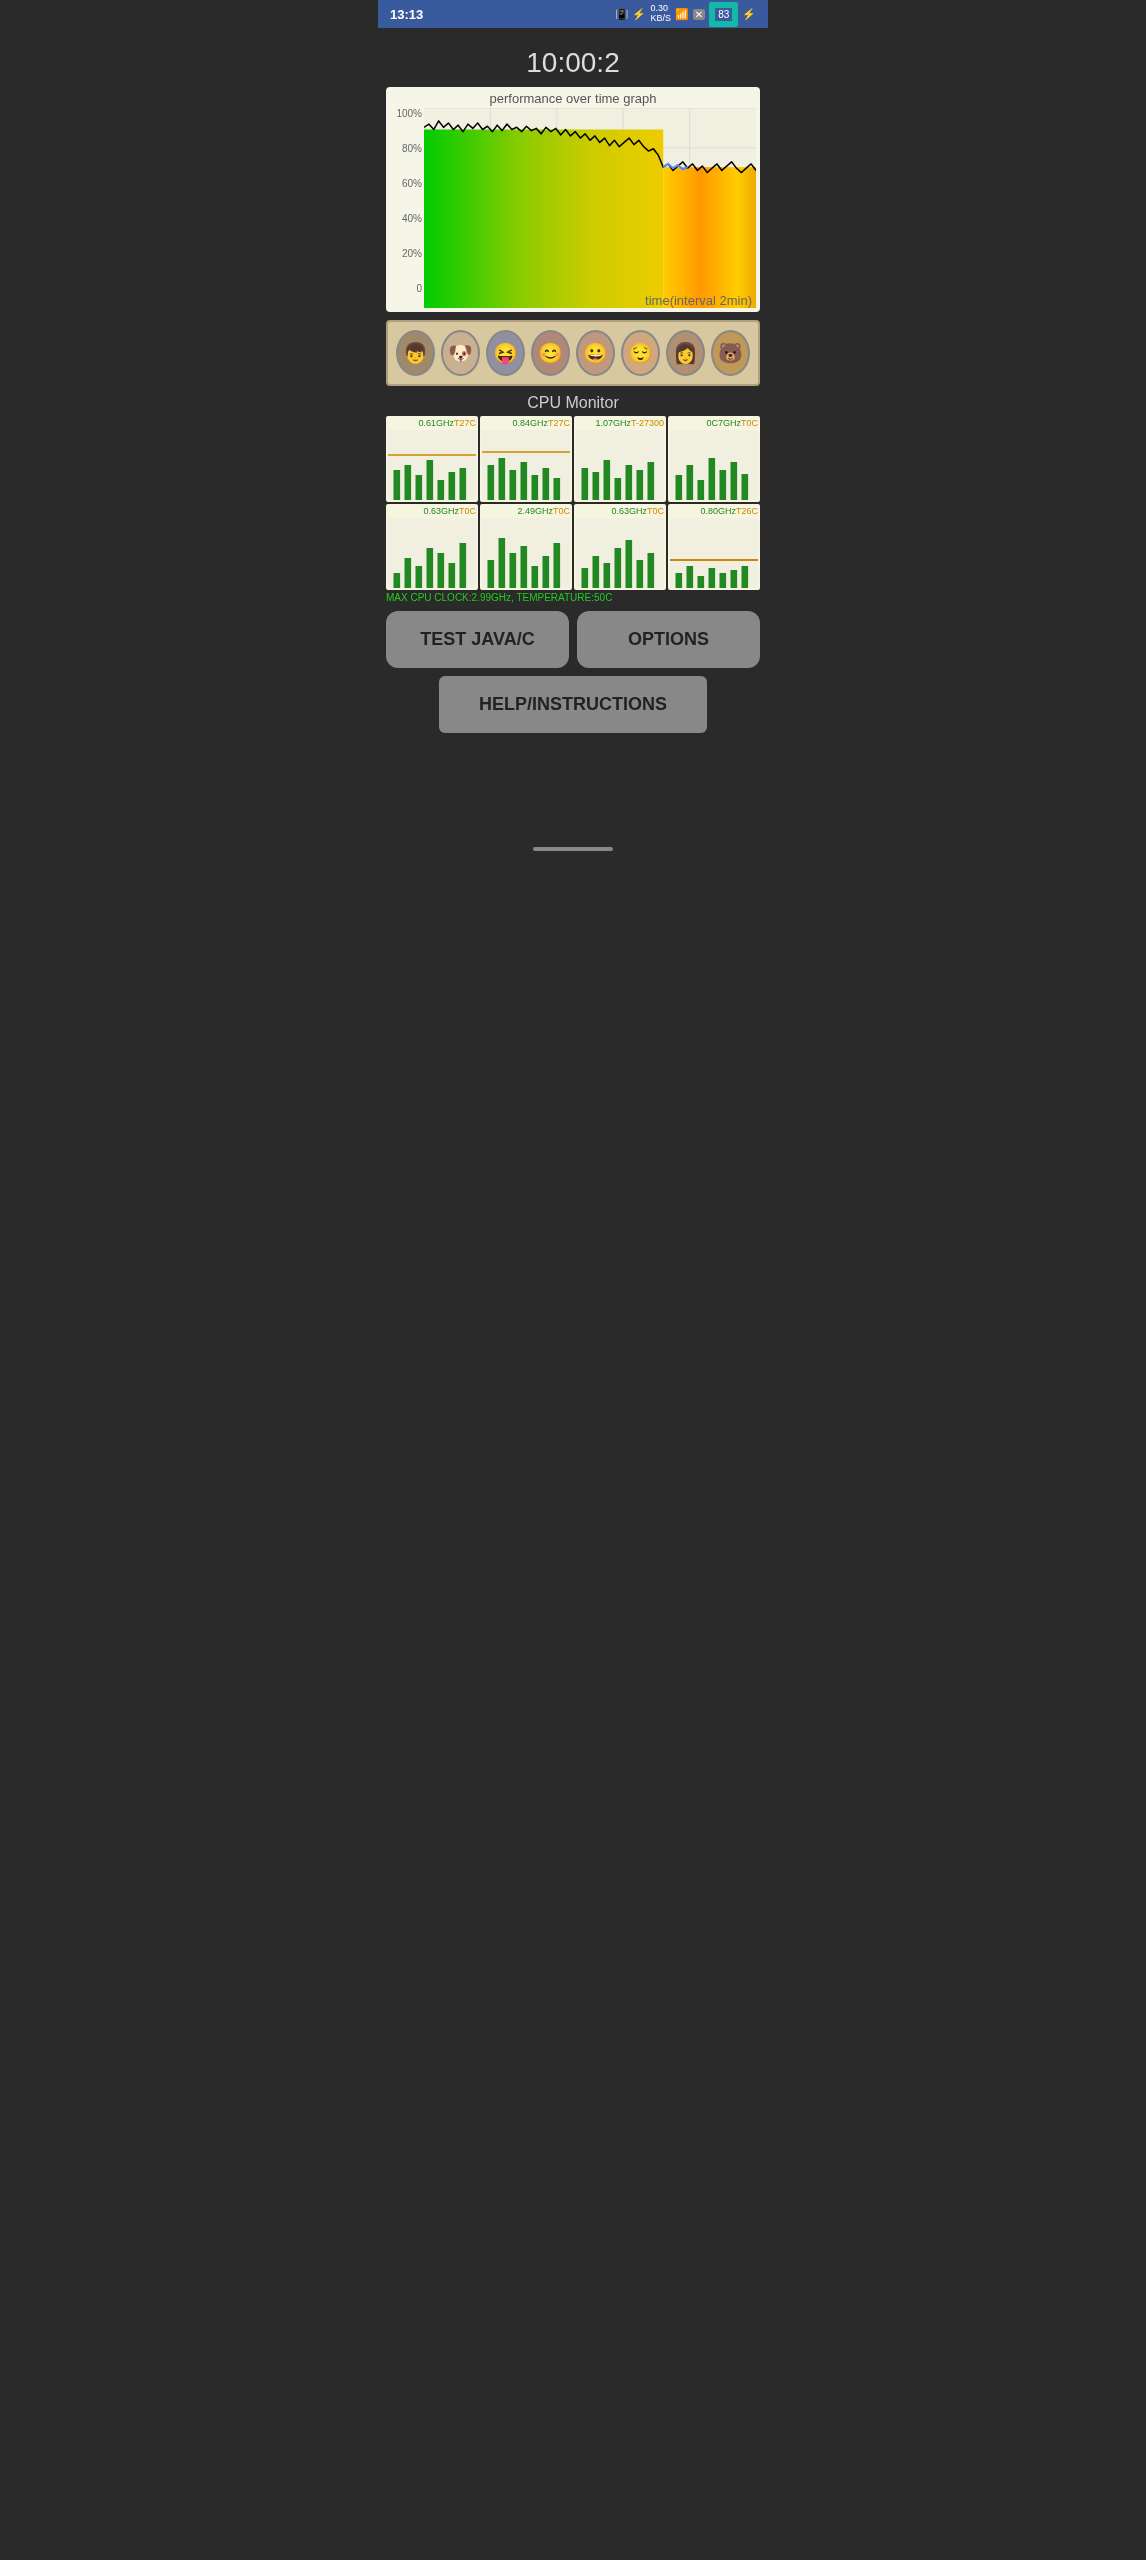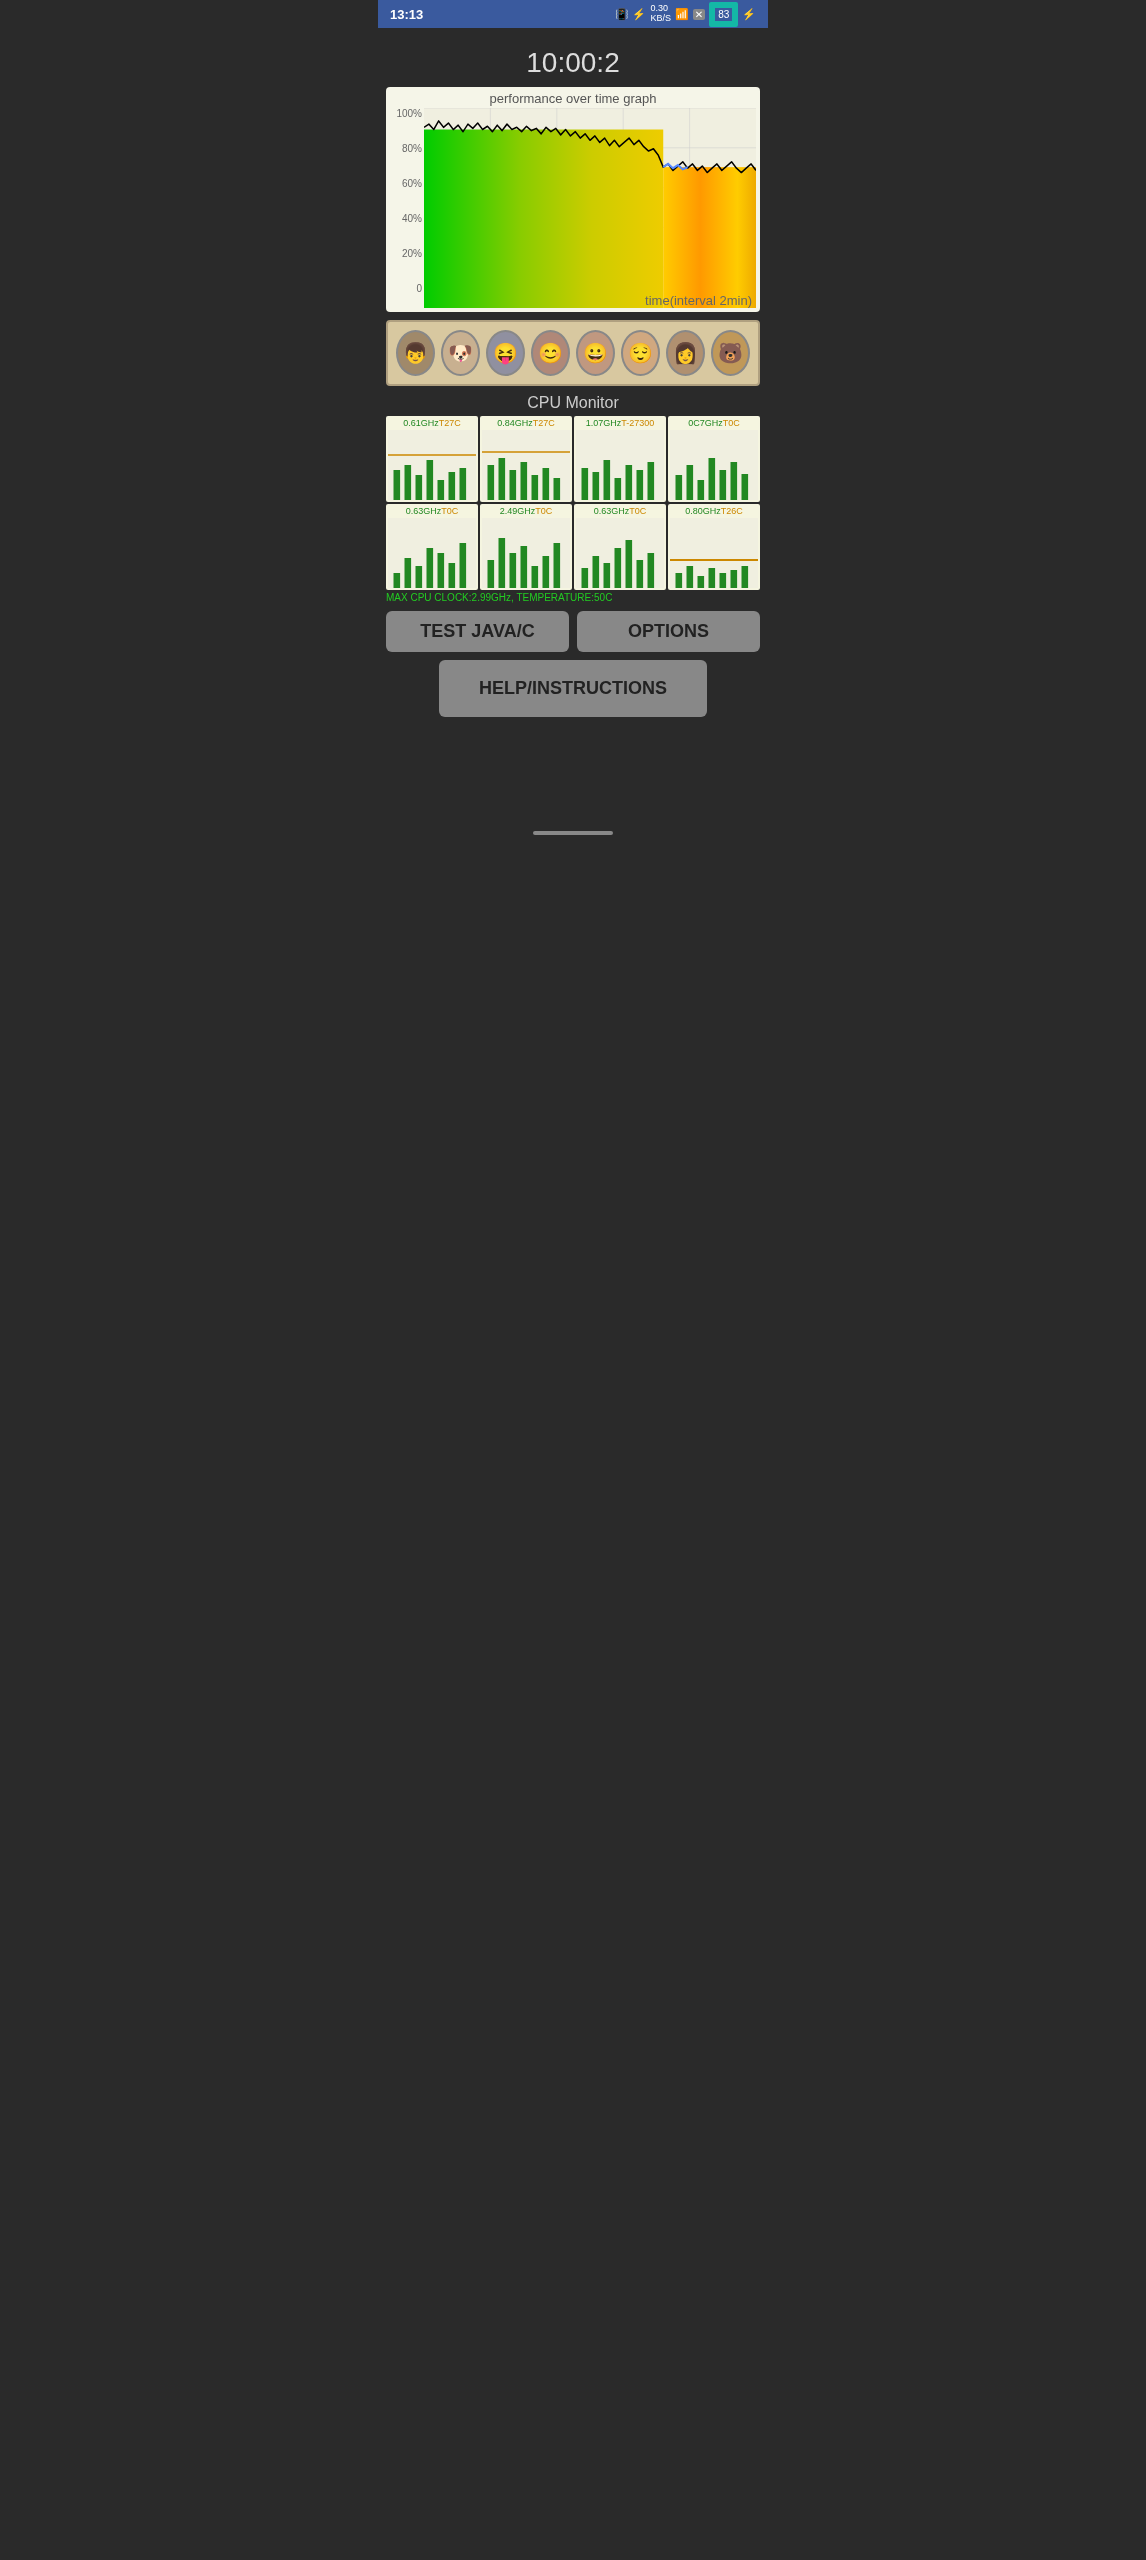--- a/index.html
+++ b/index.html
@@ -185,7 +185,7 @@
       color: #228822;
       margin-bottom: 2px;
       display: flex;
-      justify-content: center;
+      justify-content: flex-end;
     }
     .cpu-cell-header .temp { color: #cc8800; }
     .cpu-mini-chart {

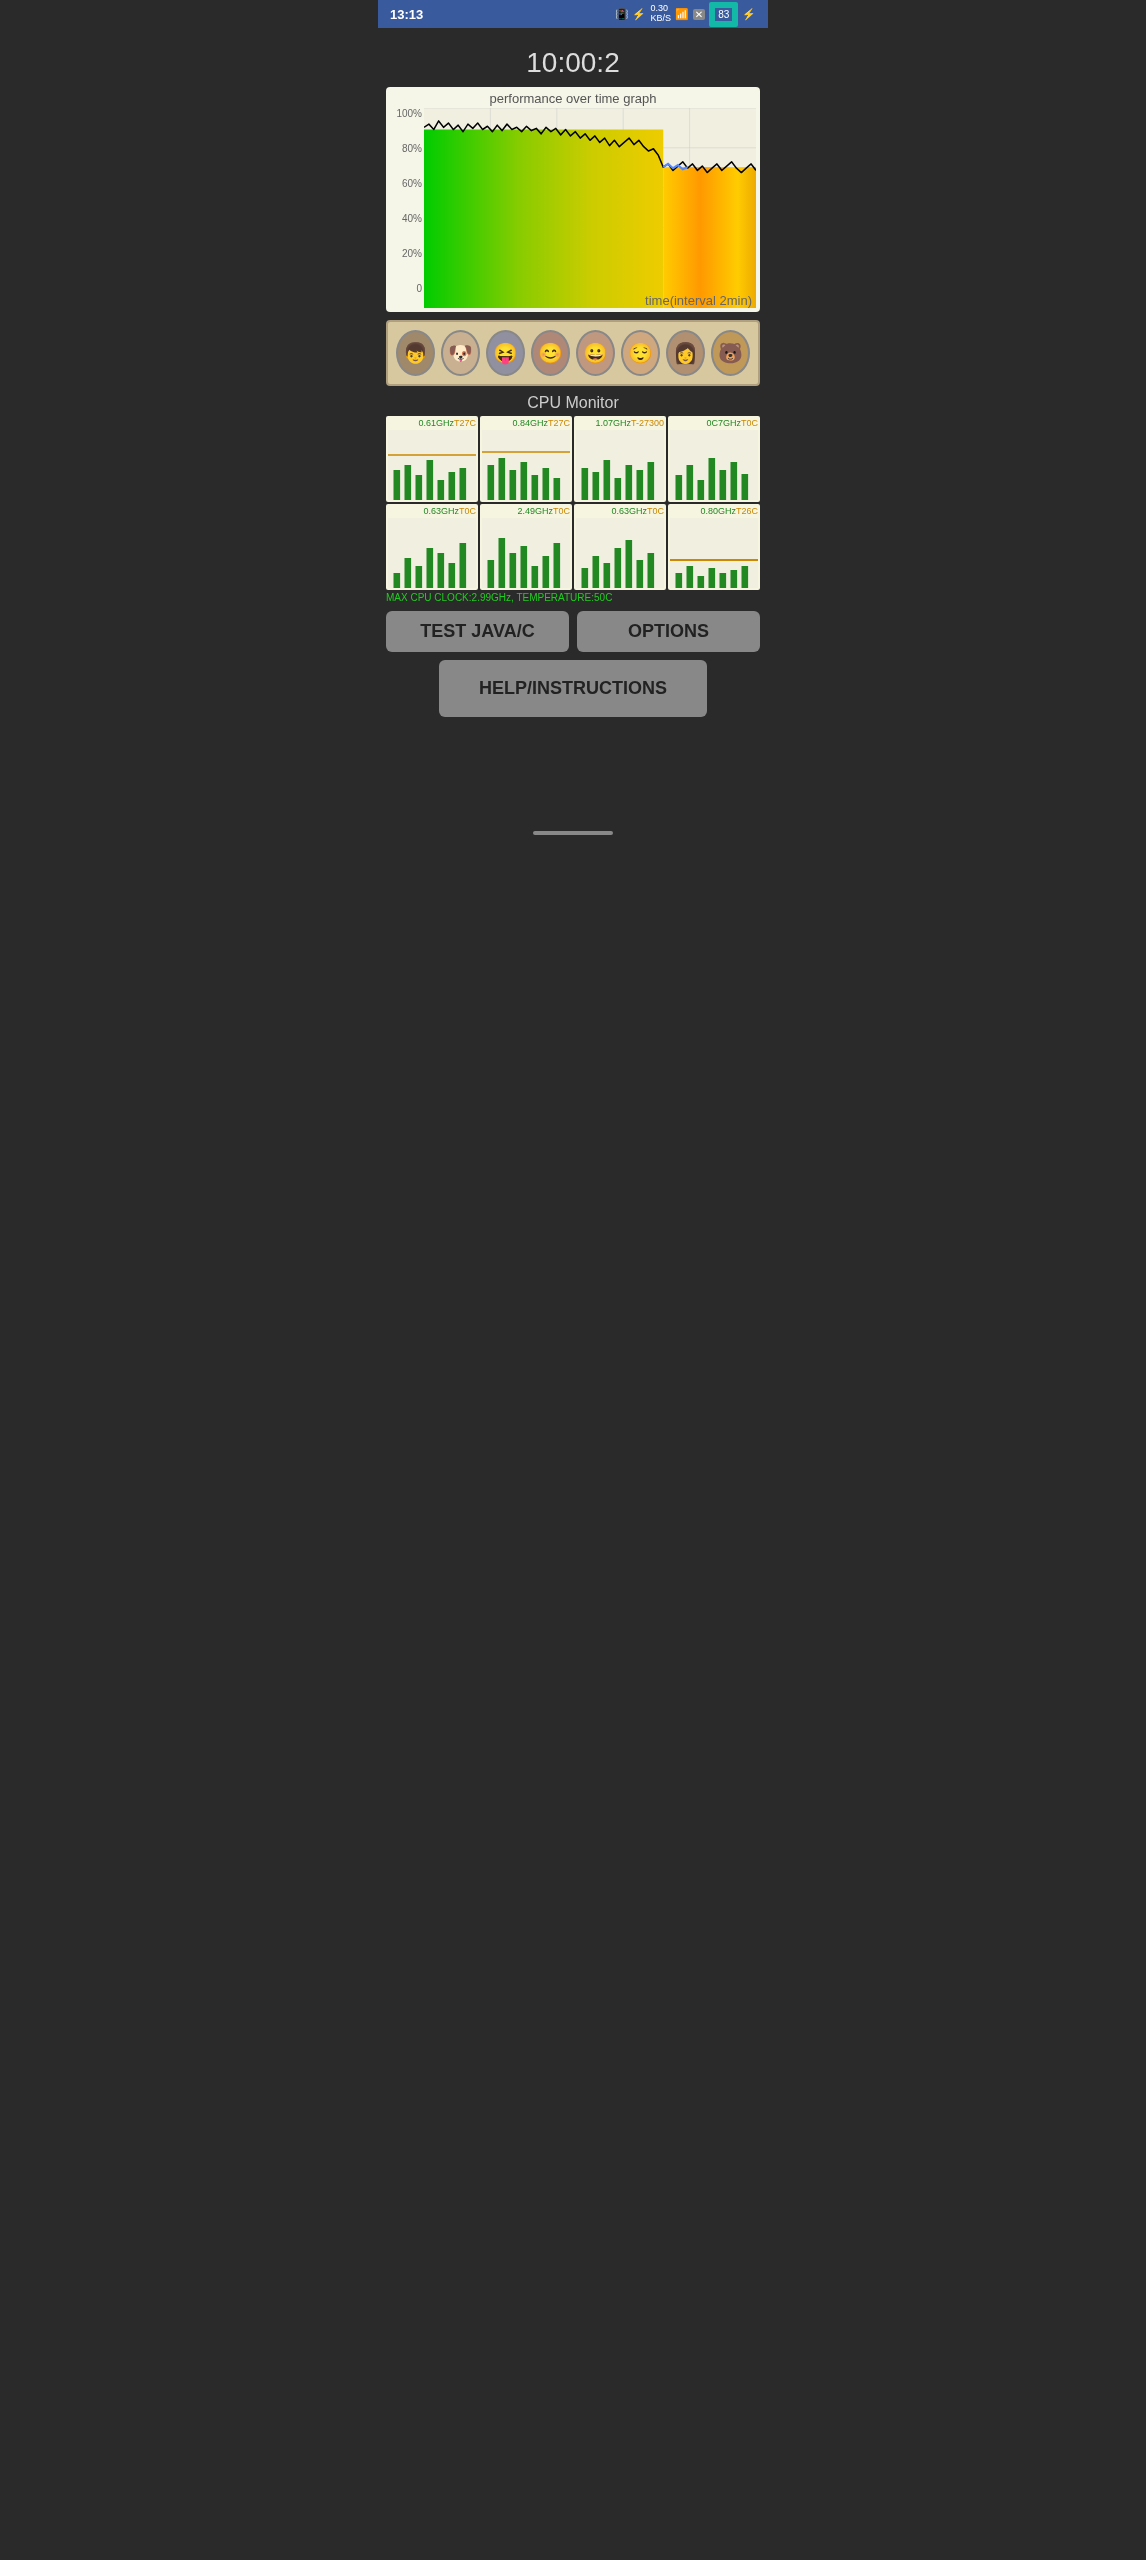--- a/index.html
+++ b/index.html
@@ -215,8 +215,8 @@
       flex: 1;
       background: #888;
       border: none;
-      border-radius: 6px;
-      padding: 10px 10px;
+      border-radius: 12px;
+      padding: 18px 10px;
       font-size: 18px;
       font-weight: bold;
       color: #222;

